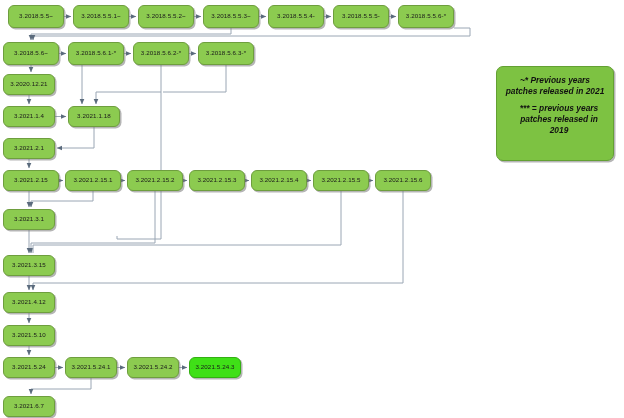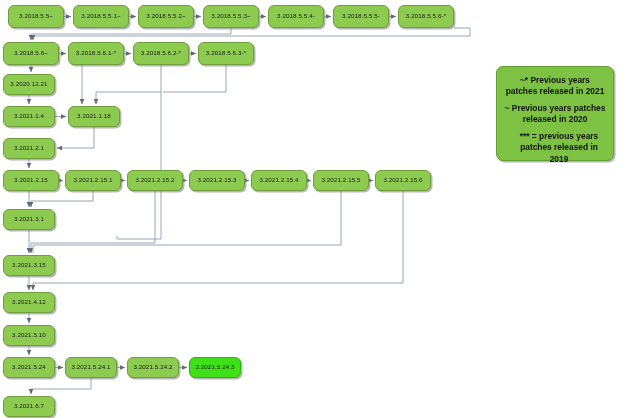--- a/index.html
+++ b/index.html
@@ -39,7 +39,7 @@
     line-height:1.32;
     text-align:center;
   }
-  .legend p{margin:0 0 6px 0;}
+  .legend p{margin:0 0 6px 0;font-style:italic;}
   .legend p:last-child{margin-bottom:0;margin-left:8px;}
 </style>
 </head>

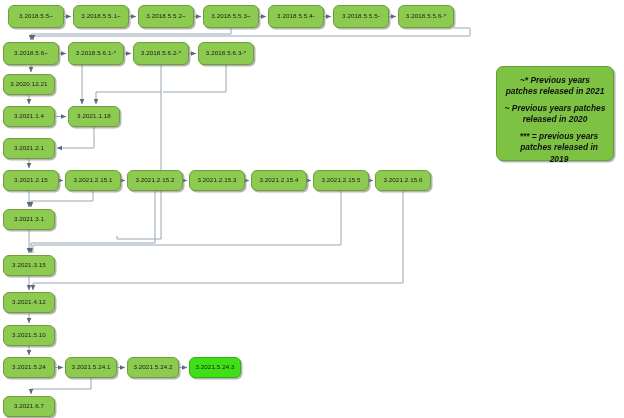--- a/index.html
+++ b/index.html
@@ -218,7 +218,6 @@
 
 <div class="legend" style="left: 496px; top: 66px; width: 118px; height: 95px;">
   <p>~* Previous years patches released in 2021</p>
-  <p>~ Previous years patches released in 2020</p>
   <p>*** = previous years patches released in 2019</p>
 </div>
 

